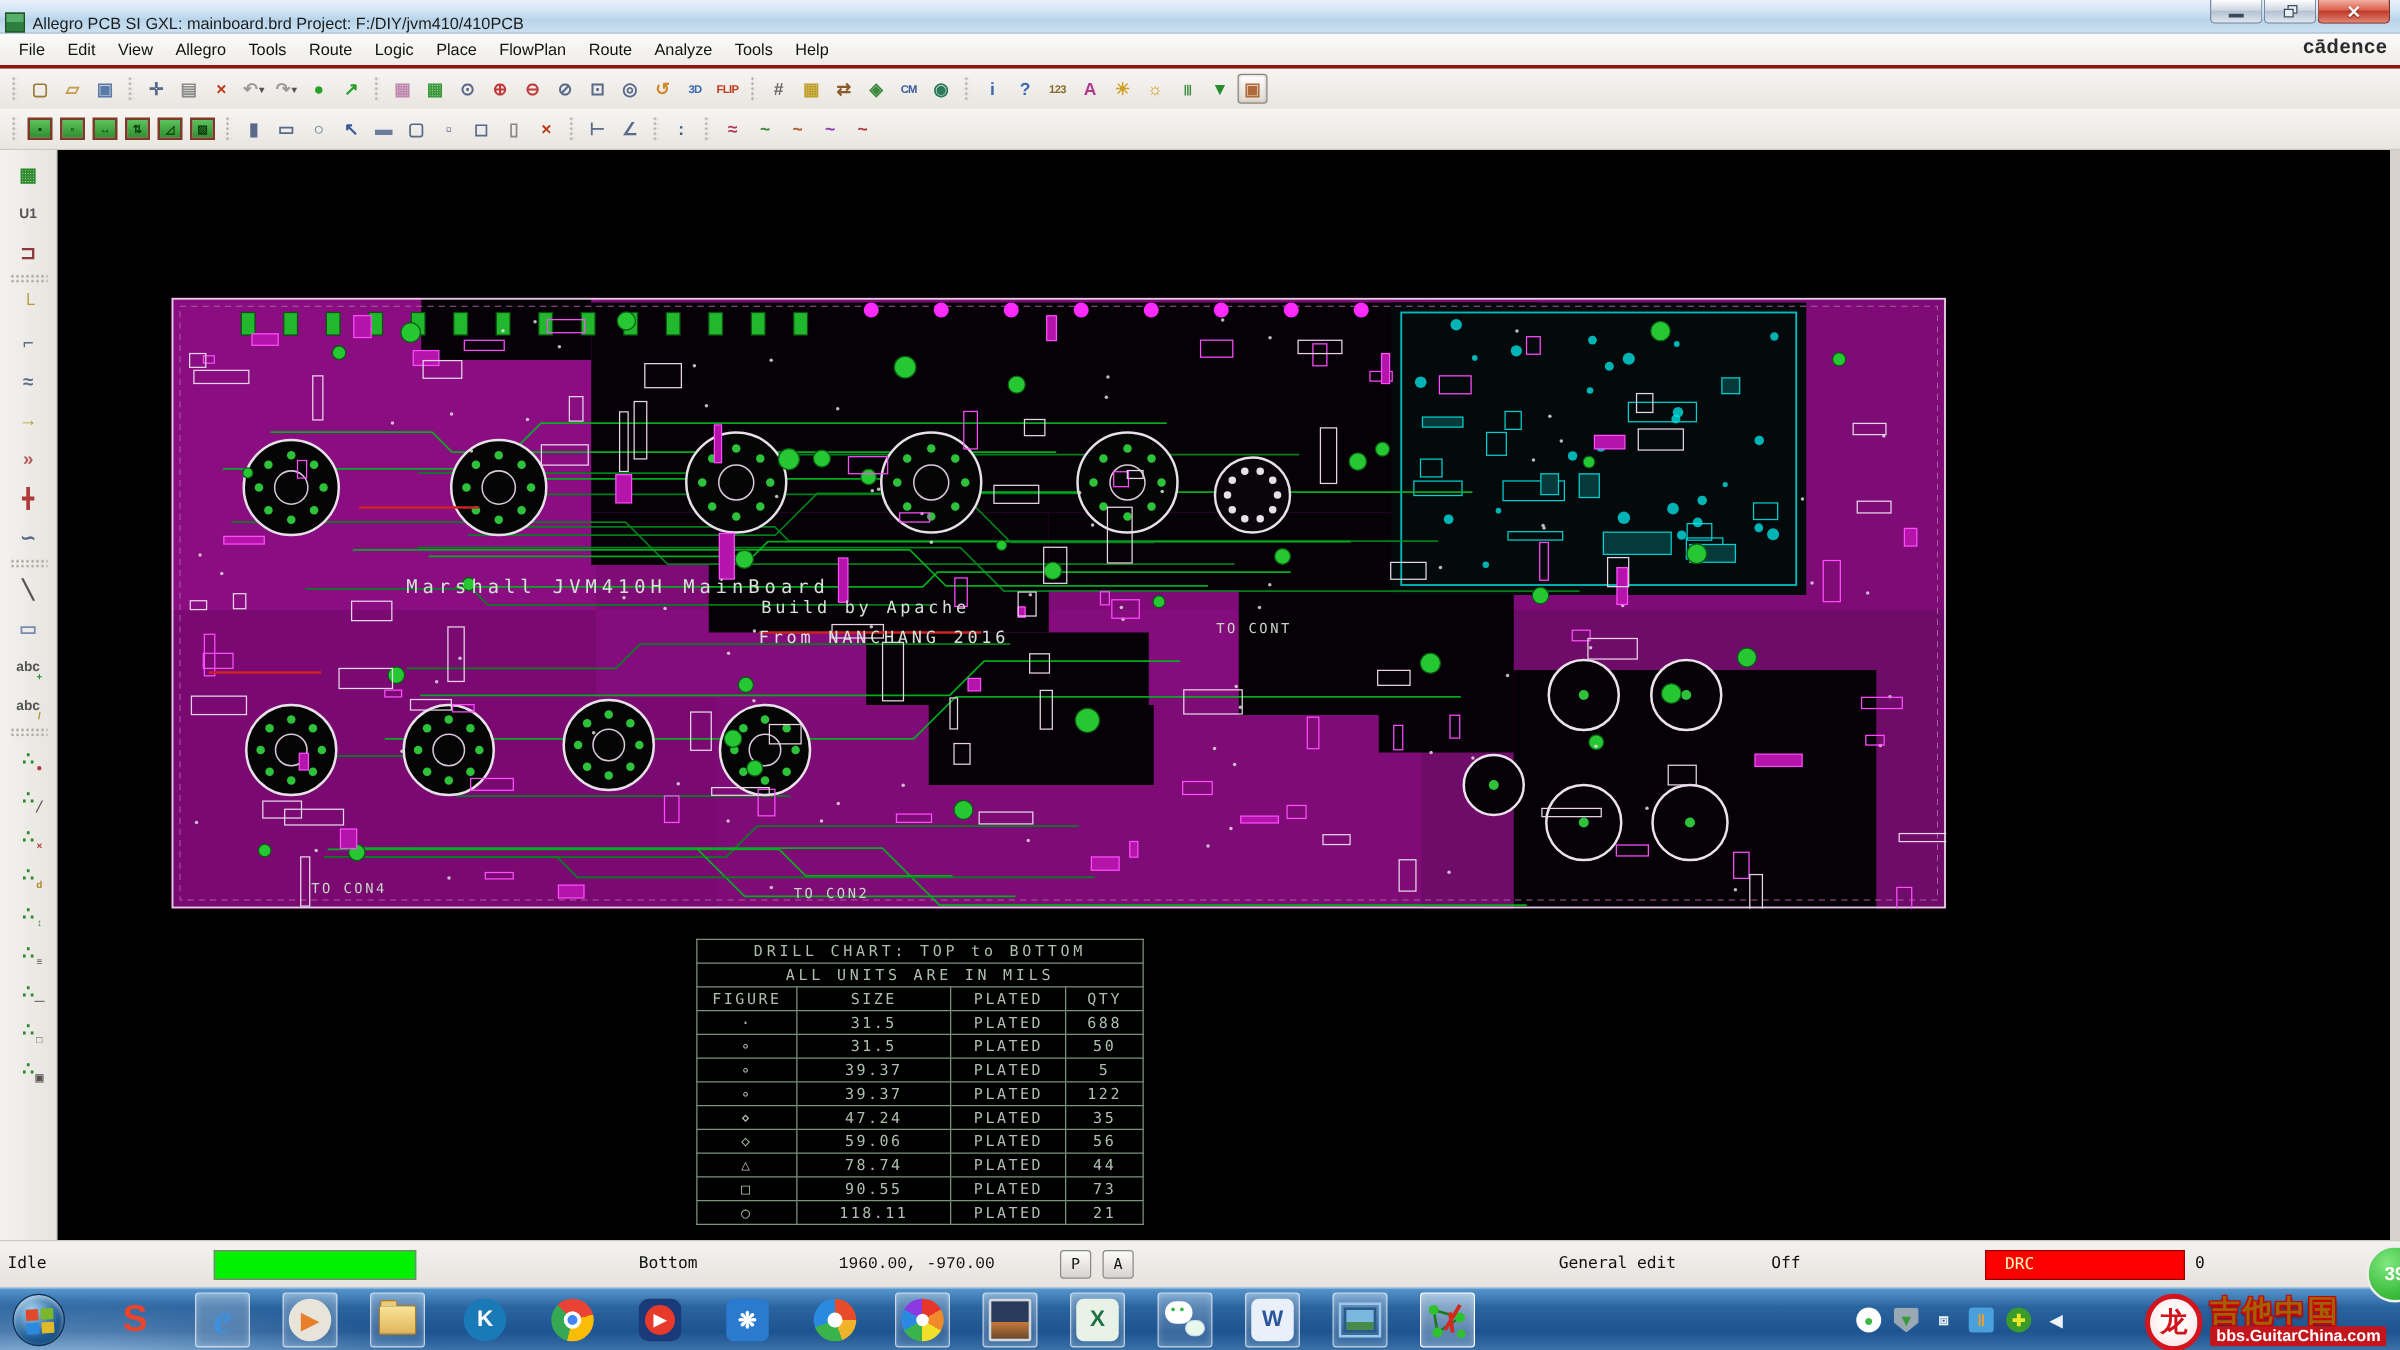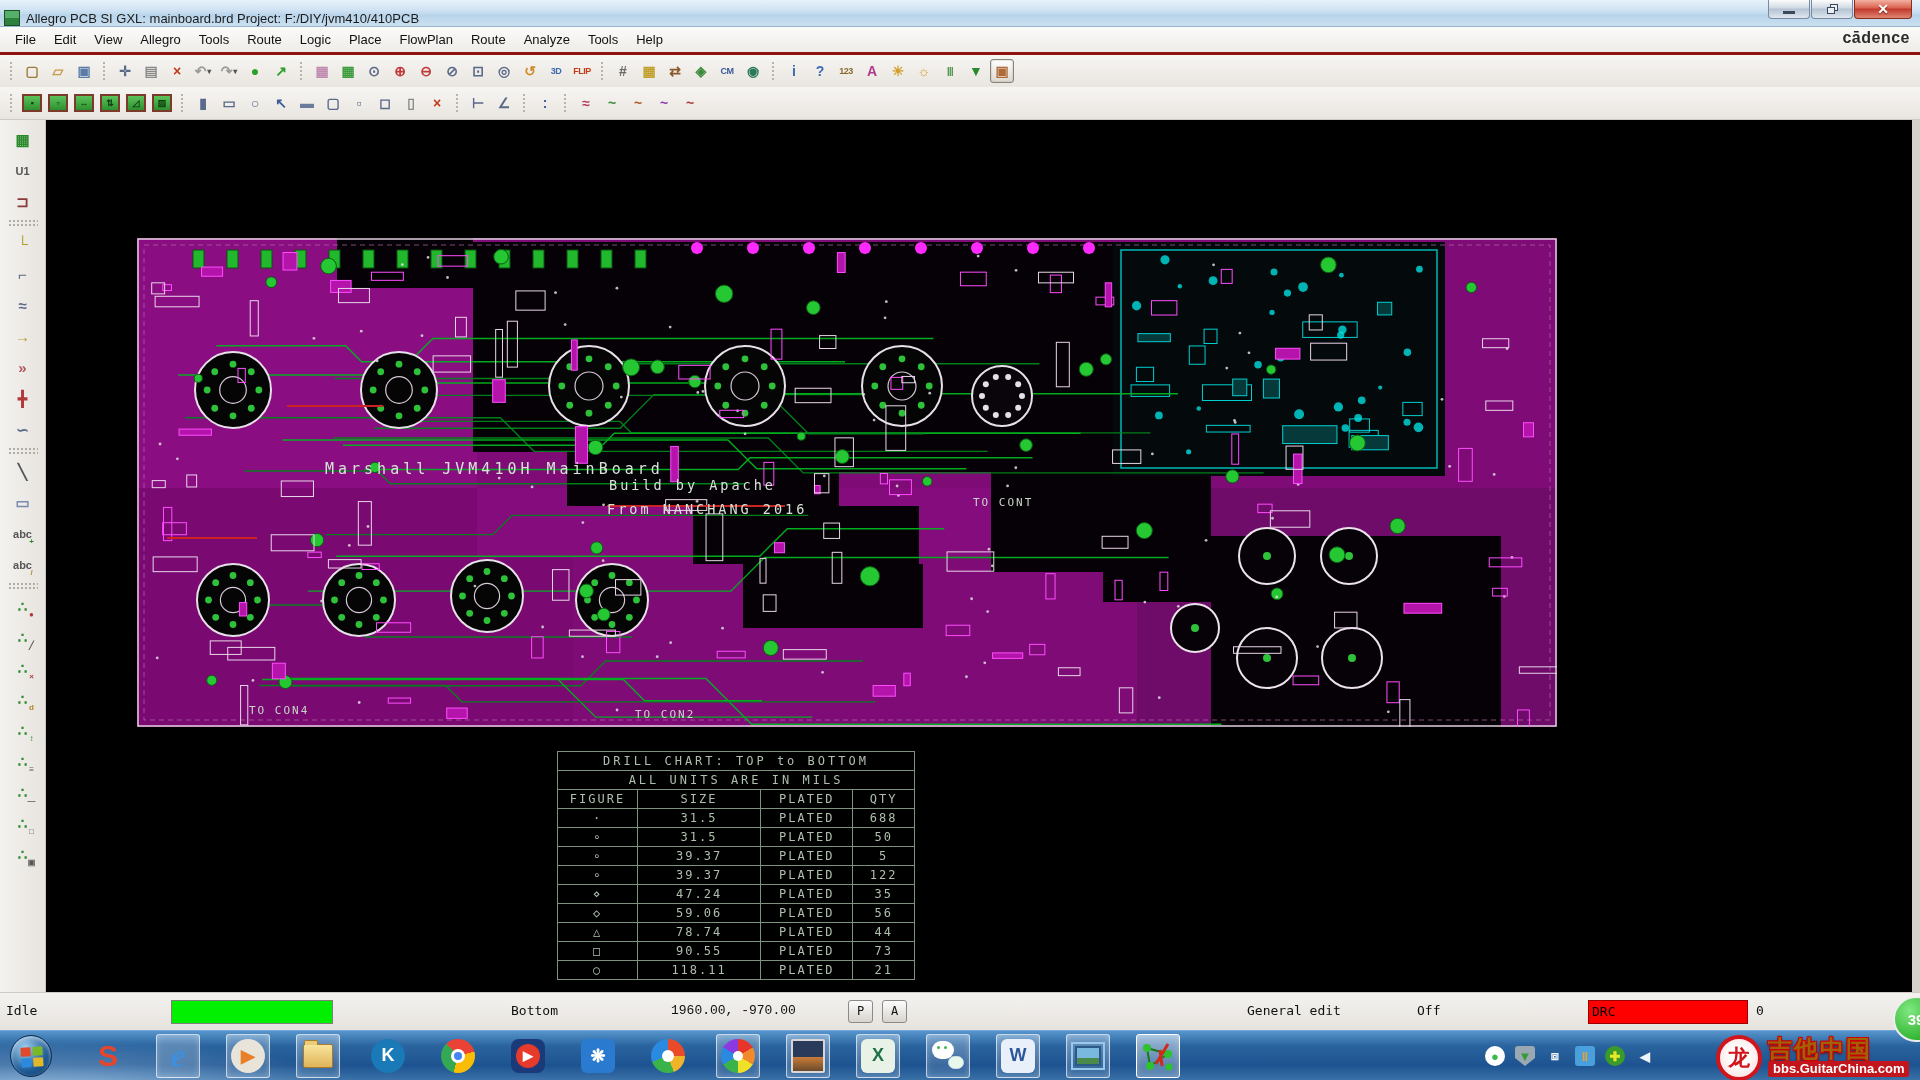--- a/index.html
+++ b/index.html
@@ -85,7 +85,7 @@
     background:linear-gradient(#fcfcfc,#d8d4cd); text-align:center; line-height:21px;
     font-family:"DejaVu Sans Mono", monospace; font-size:12px; }
   .sb-drc { position:absolute; left:1588px; top:7px; width:160px; height:24px; background:#ff0000;
-    border:1px solid #900; color:#000000; font-size:13px; line-height:22px; padding-left:3px; }
+    border:1px solid #900; color:#fef9c3; font-size:13px; line-height:22px; padding-left:15px; }
   .badge39 { position:absolute; left:1893px; top:996px; width:46px; height:46px; border-radius:50%;
     background:radial-gradient(circle at 35% 30%, #7fe87f, #17a317); border:2px solid #eee;
     color:#fff; font-weight:bold; font-size:15px; display:flex; align-items:center; justify-content:center;

